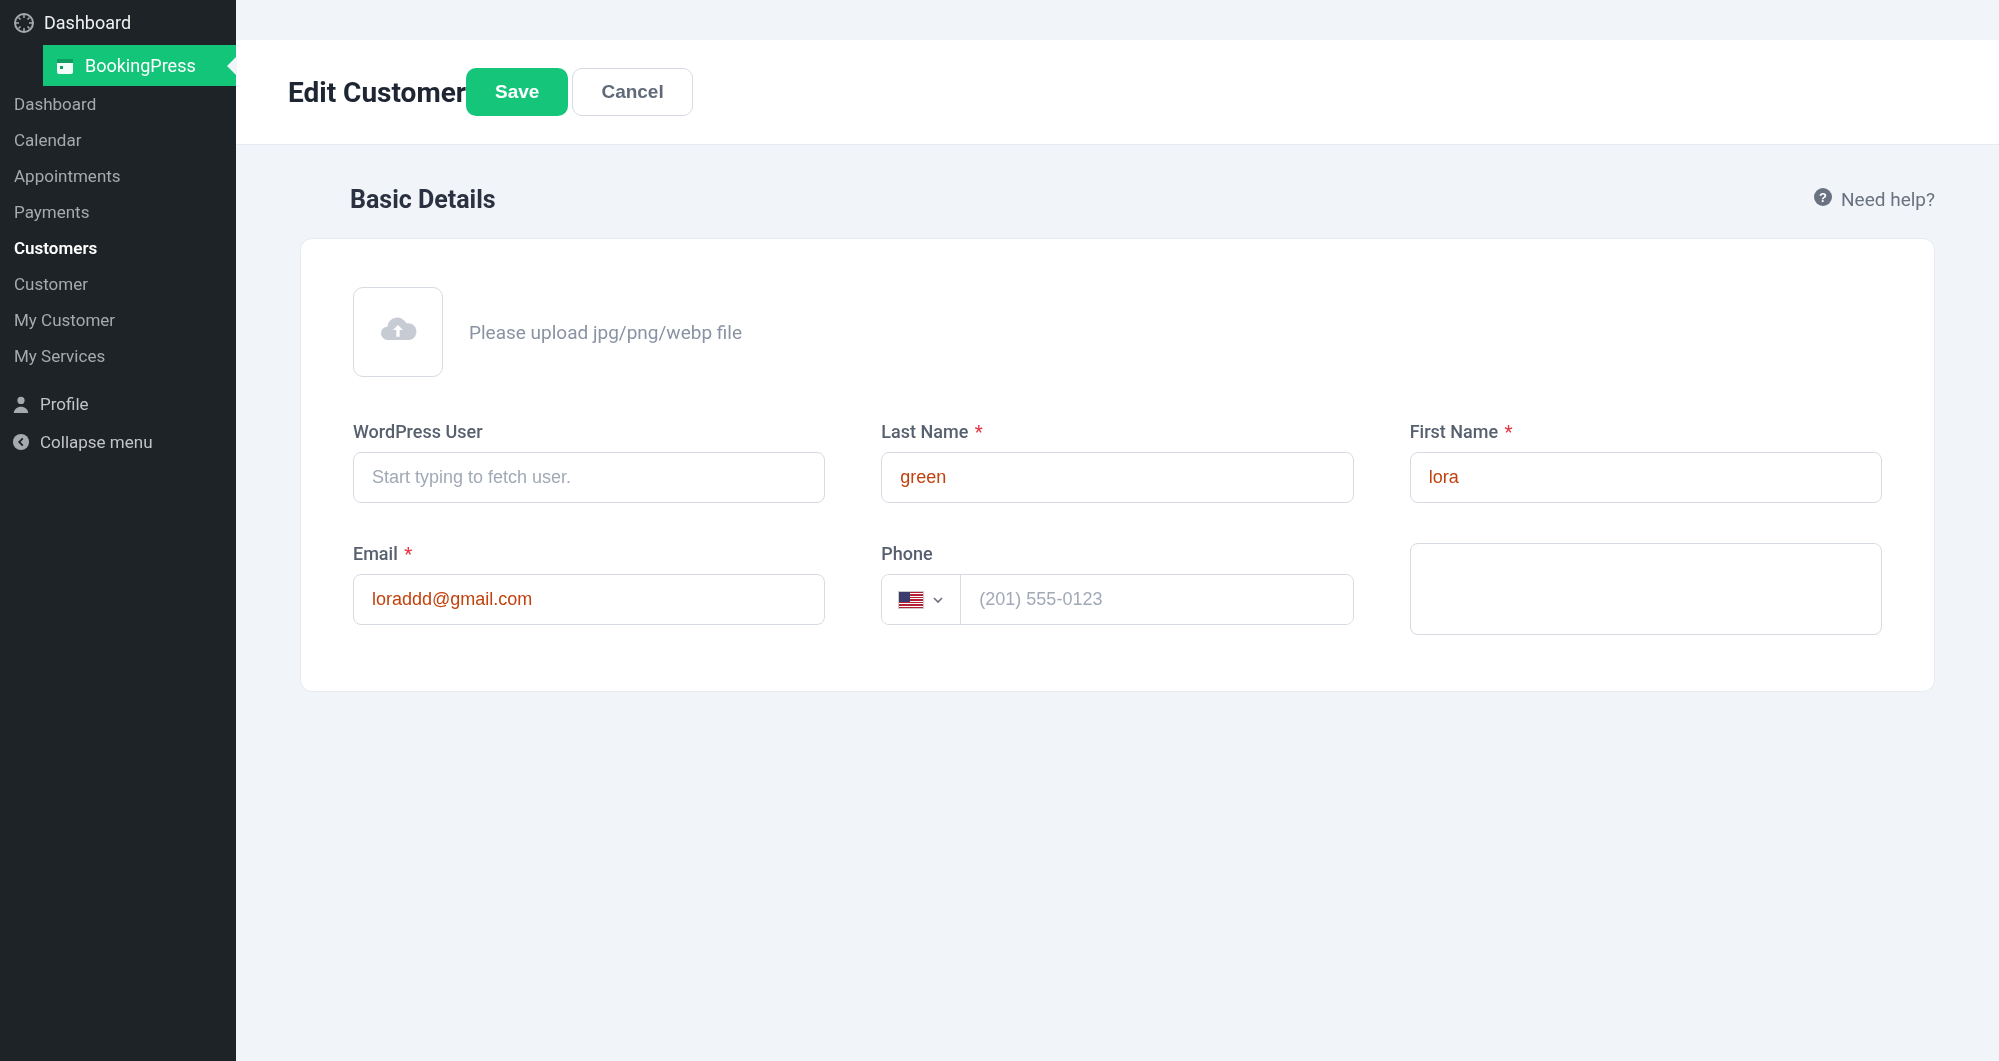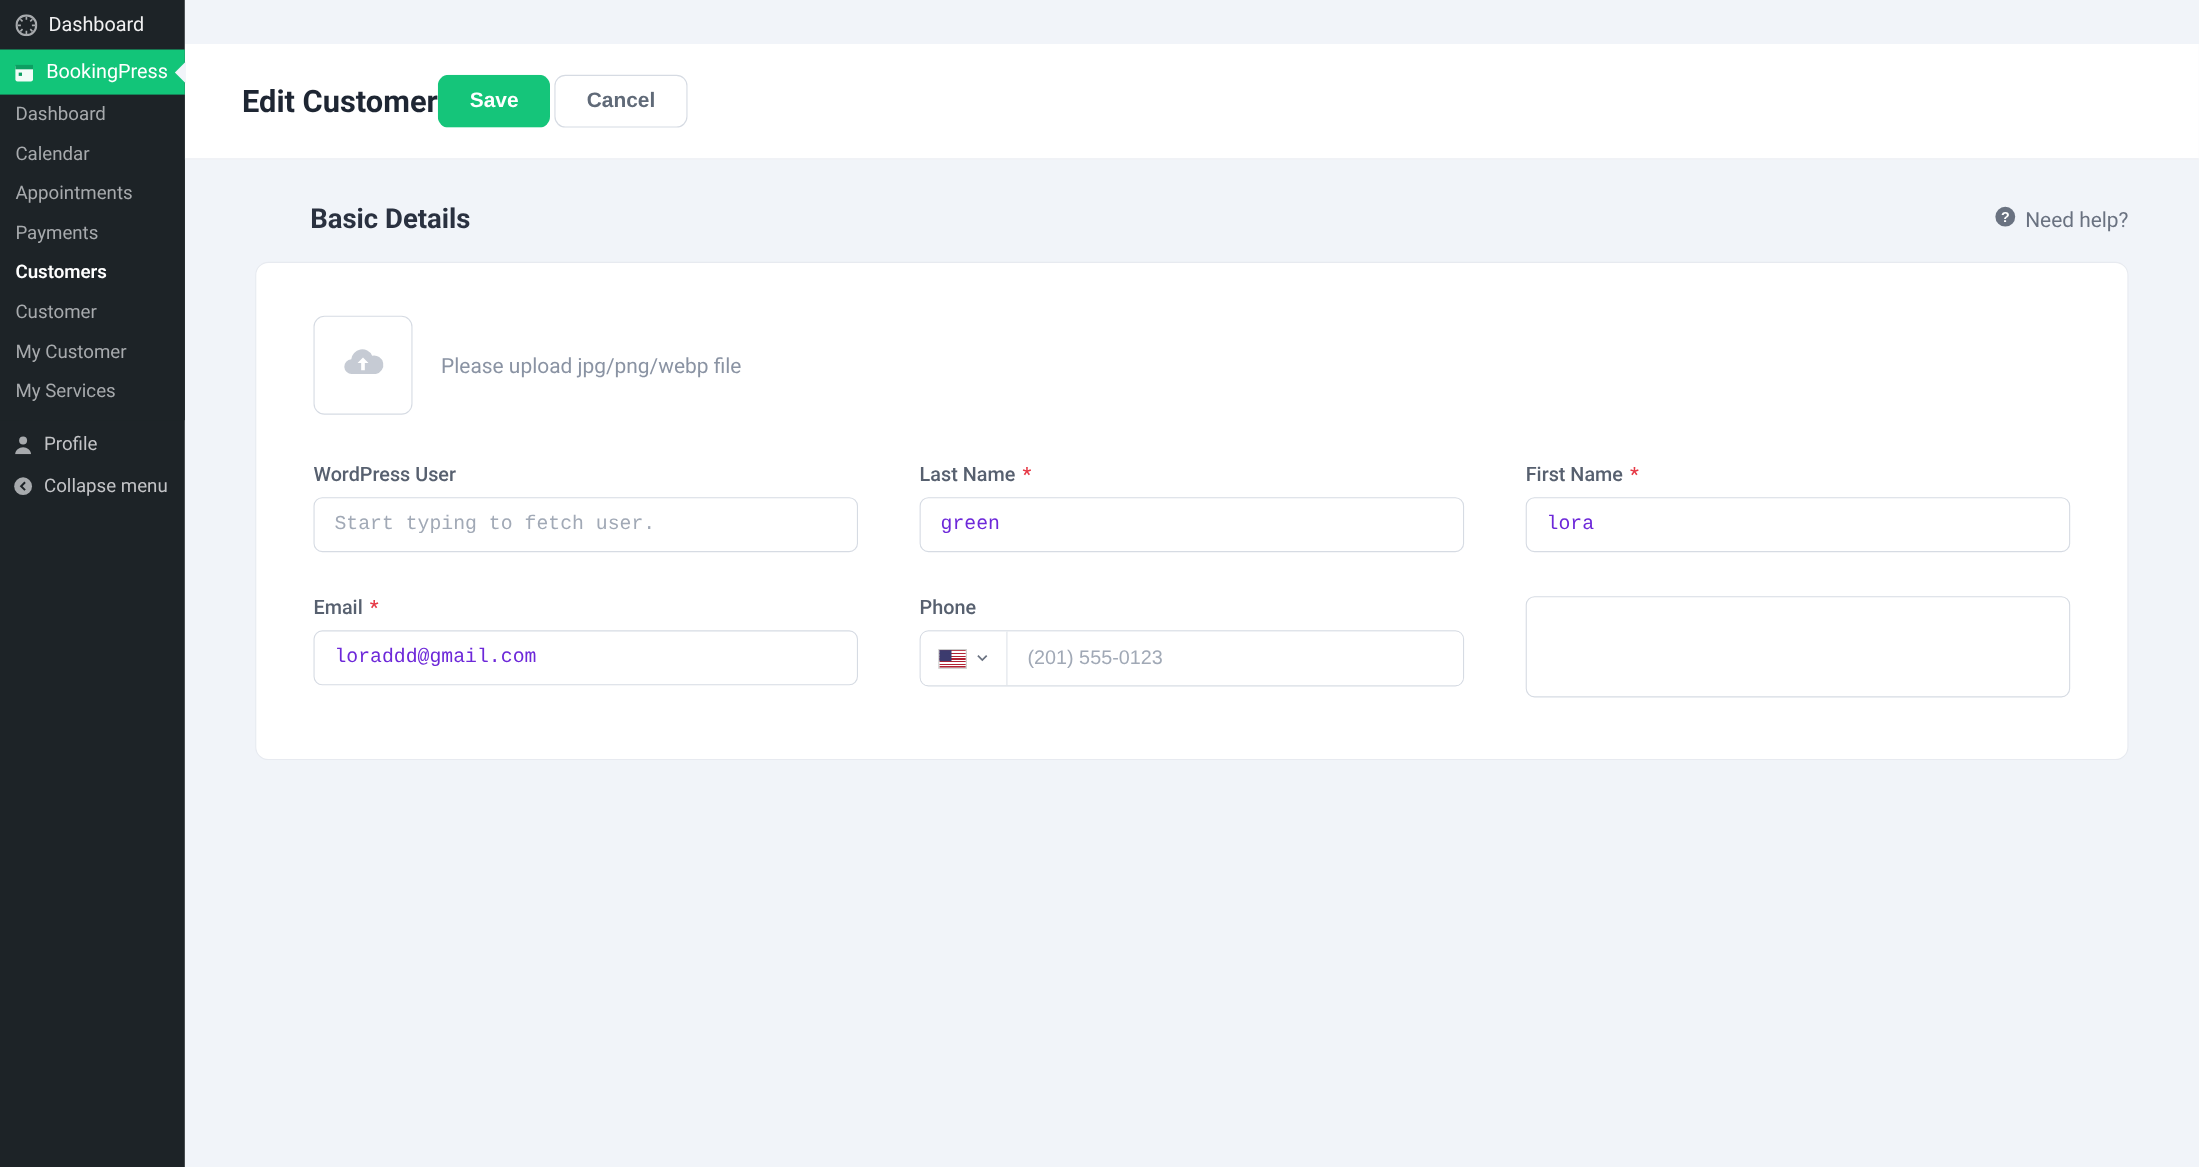--- a/index.html
+++ b/index.html
@@ -16,7 +16,7 @@
 
   
   .sidebar {
-    width: 168px;
+    width: 236px;
     background: #1d2327;
     color: #f0f0f1;
     display: flex;

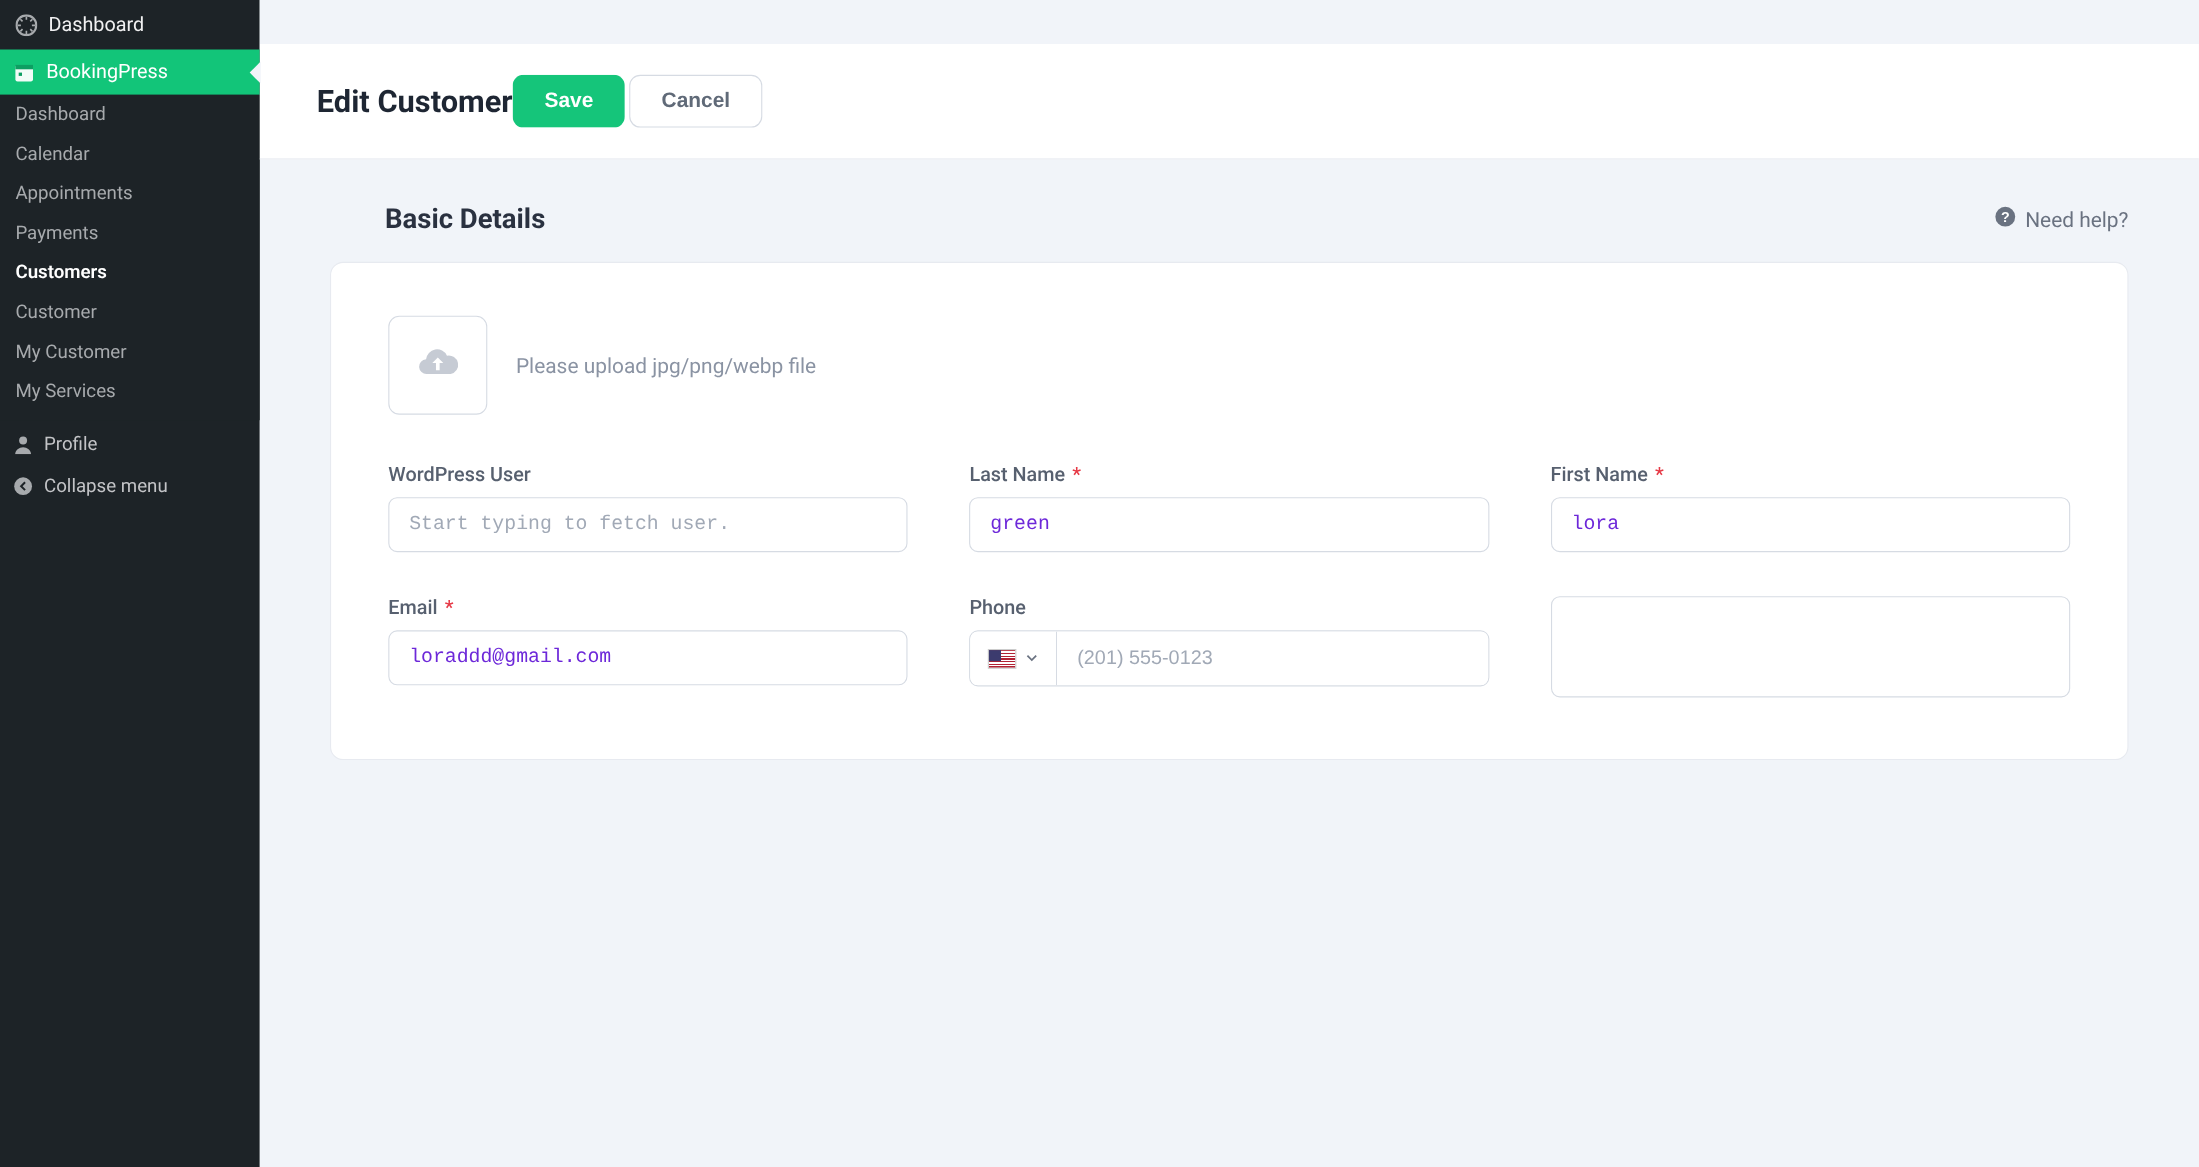--- a/index.html
+++ b/index.html
@@ -41,6 +41,7 @@
     background: #12c579;
     color: #fff;
     position: relative;
+    margin-left: 43px;
   }
   .sidebar-item.active::after {
     content: "";

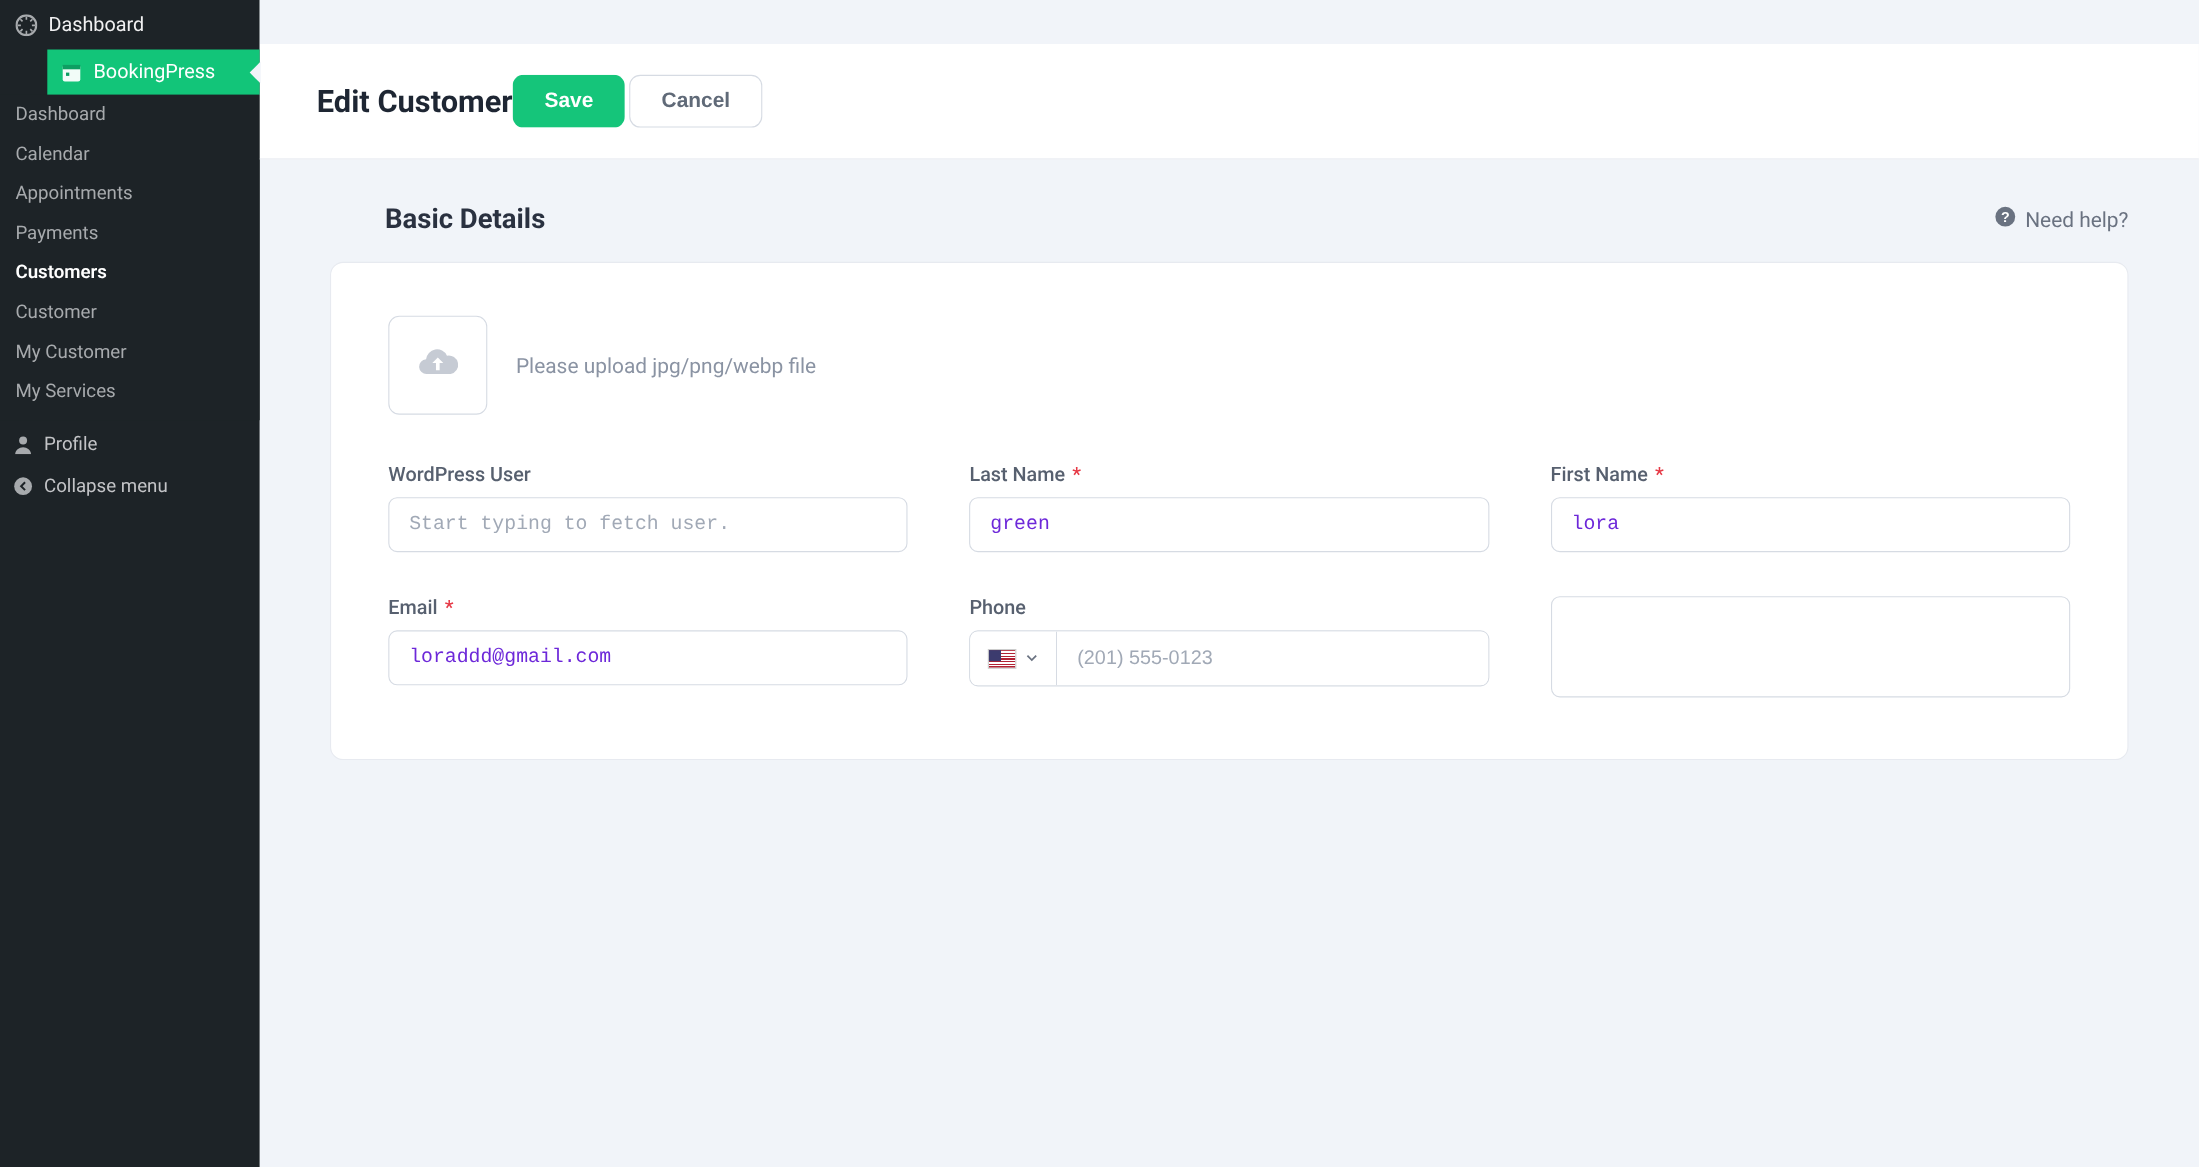--- a/index.html
+++ b/index.html
@@ -180,10 +180,9 @@
     border-radius: 8px;
     padding: 14px 18px;
     font-size: 18px;
-    color: #6d28d9;
+    color: #c2410c;
     background: #fff;
     outline: none;
-    font-family: Liberation Mono, monospace;
   }
   .input::placeholder { color: #a1a9b6; }
   .textarea { height: 92px; resize: none; }

